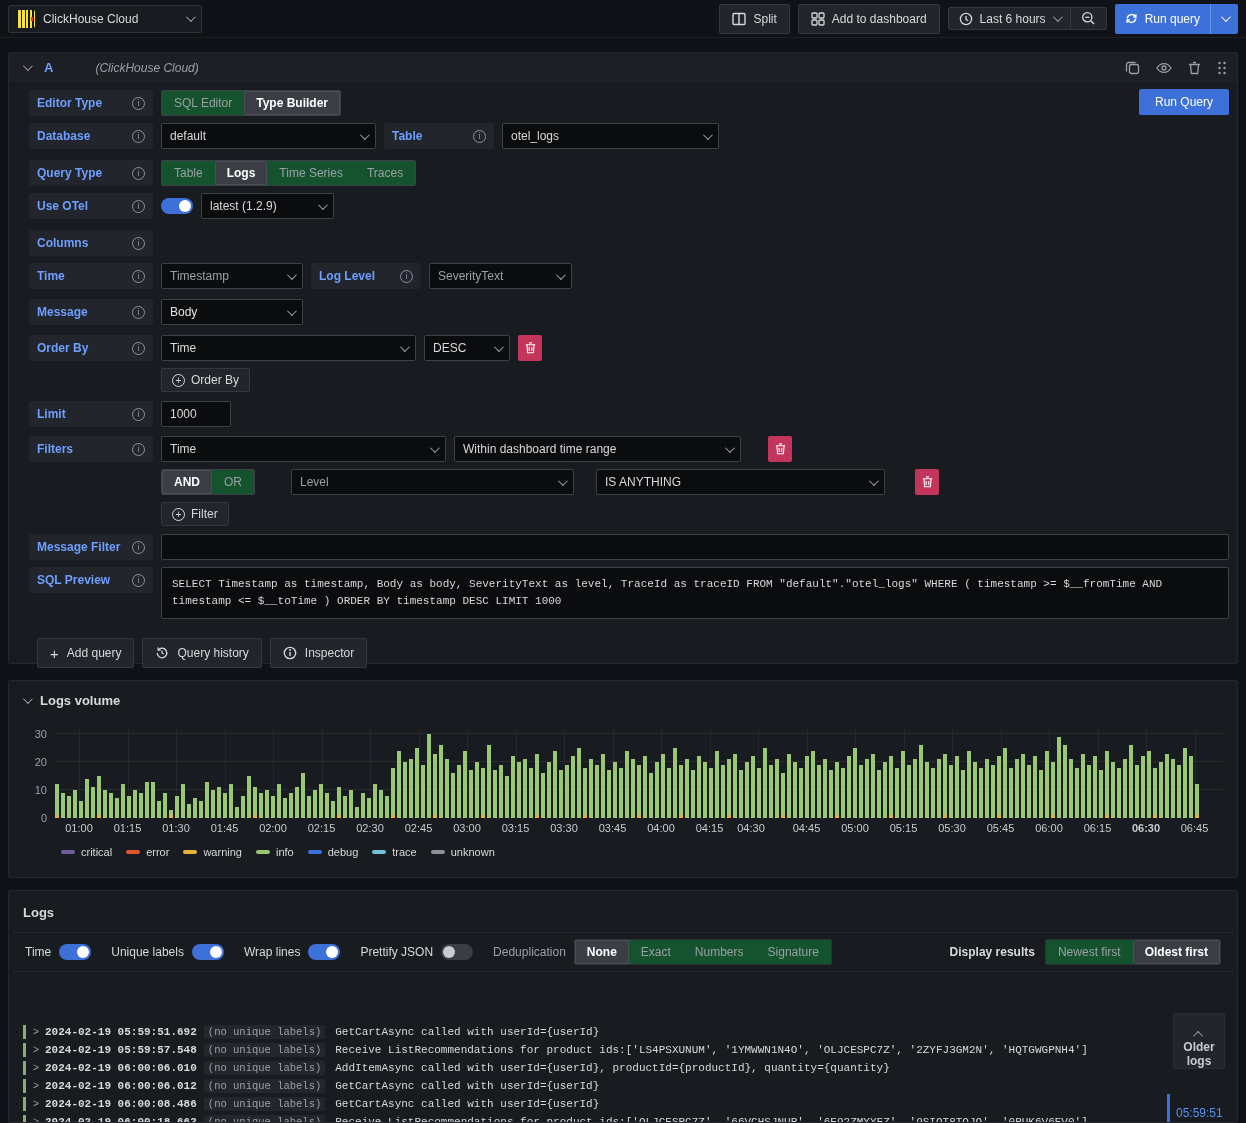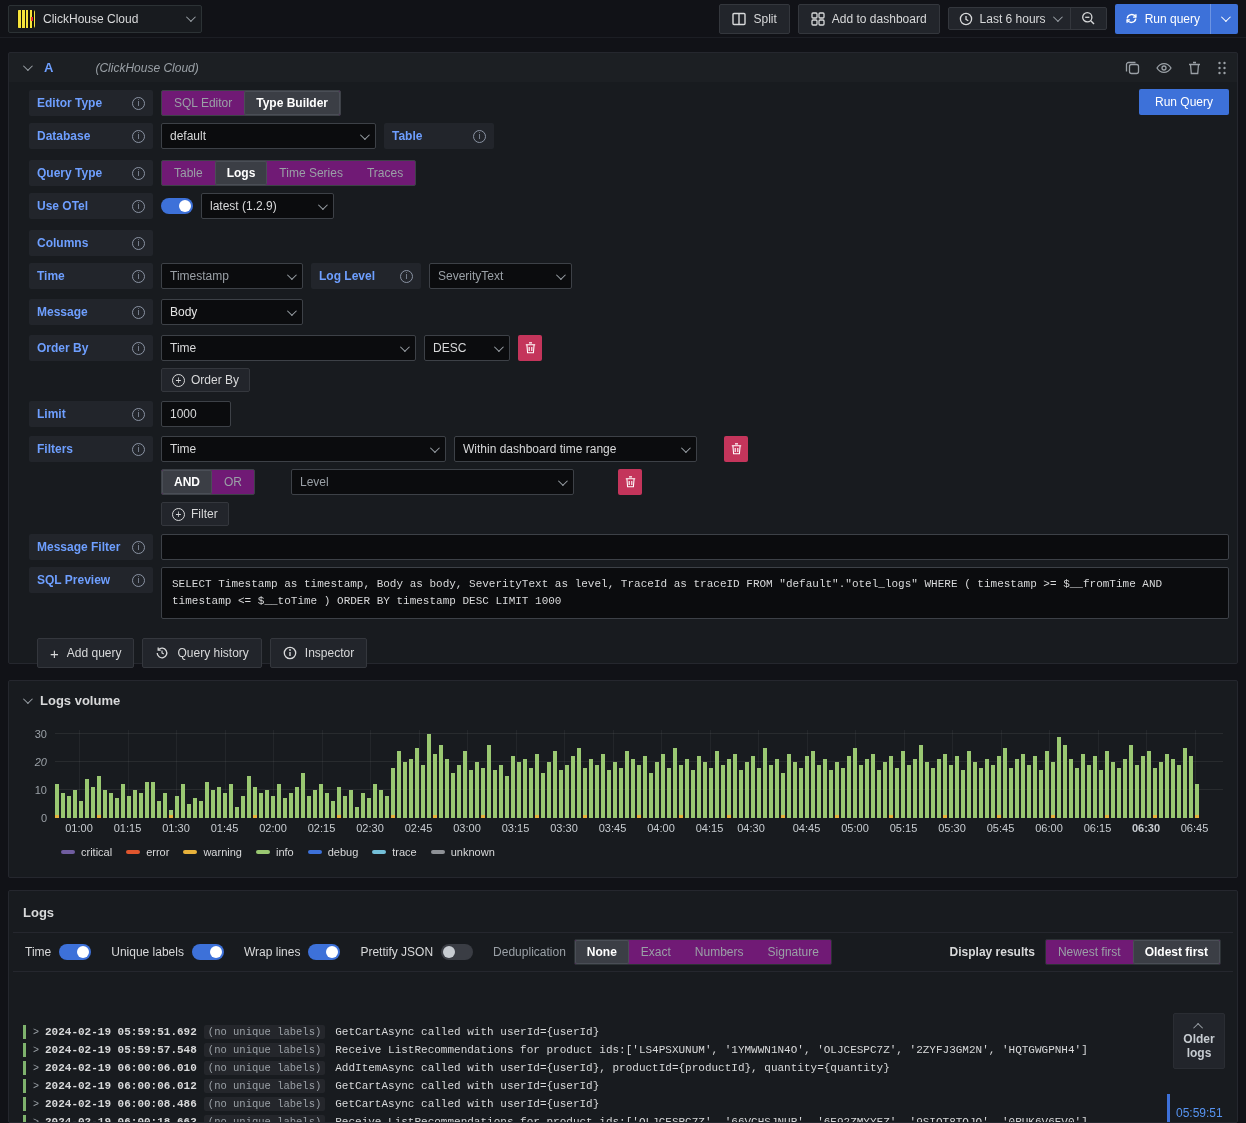--- a/index.html
+++ b/index.html
@@ -68,7 +68,7 @@
     display:flex; align-items:center; padding:0 8px; color:#d8d9da; cursor:pointer; }
   .field .chev { margin-left:auto; }
   .seg { height:26px; border:1px solid #3d4147; border-radius:2px; display:flex;
-    align-items:flex-end; background:#701a75; overflow:hidden; }
+    align-items:flex-end; background:#14532d; overflow:hidden; }
   .seg-opt { height:100%; display:flex; align-items:center; padding:0 12px; color:#9aa0a6;
     cursor:pointer; white-space:nowrap; }
   .seg-opt.active { background:#3b3e45; color:#fff; font-weight:700; border-radius:2px;

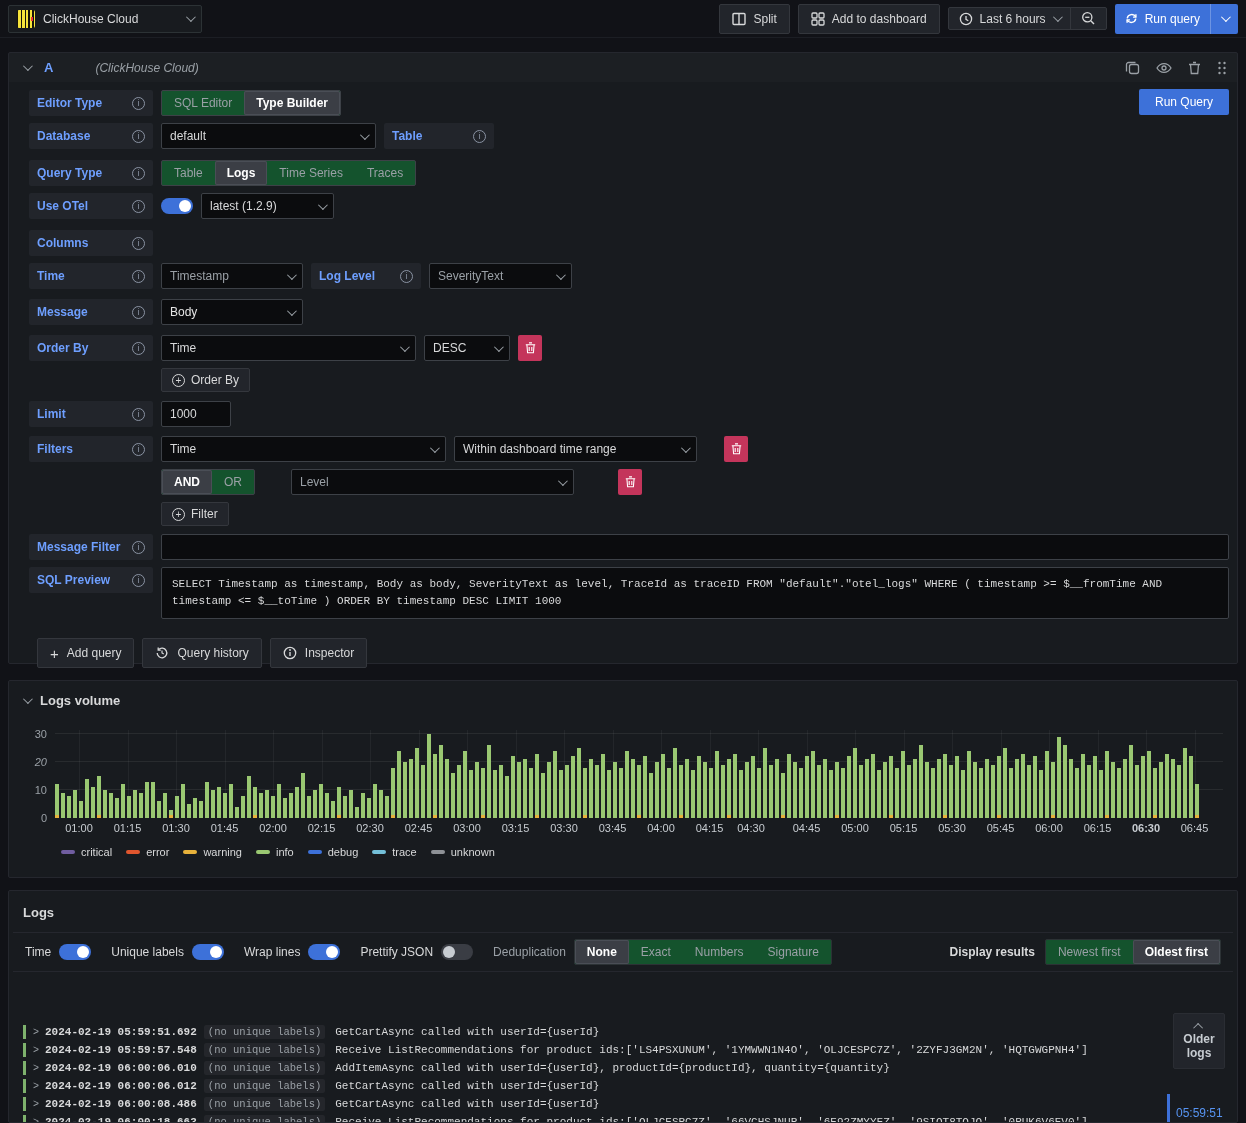--- a/index.html
+++ b/index.html
@@ -260,6 +260,10 @@
           <span>Table</span>
           <span class="info">i</span>
         </div>
+      <div class="field" style="width:217px">
+          <span>otel_logs</span>
+          <span class="chev"></span>
+        </div>
     </div>
 
     <div class="row" style="margin-top:11px">

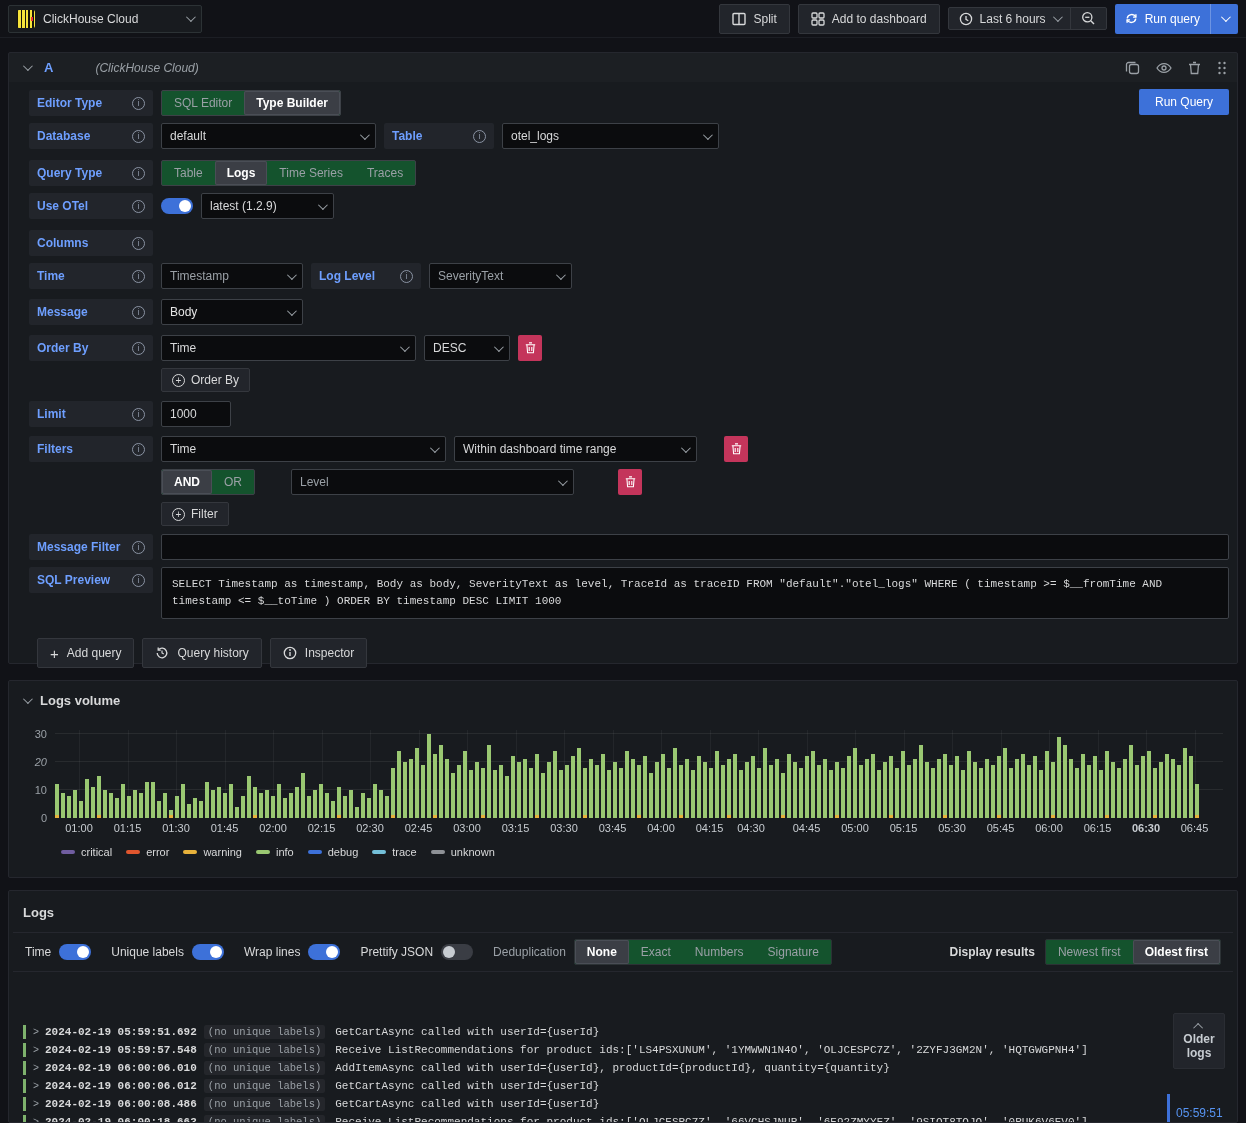--- a/index.html
+++ b/index.html
@@ -378,7 +378,7 @@
           <span>Time</span>
           <span class="chev"></span>
         </div>
-      <div class="field" style="width:243px">
+      <div class="field" style="width:287px">
           <span>Within dashboard time range</span>
           <span class="chev"></span>
         </div>

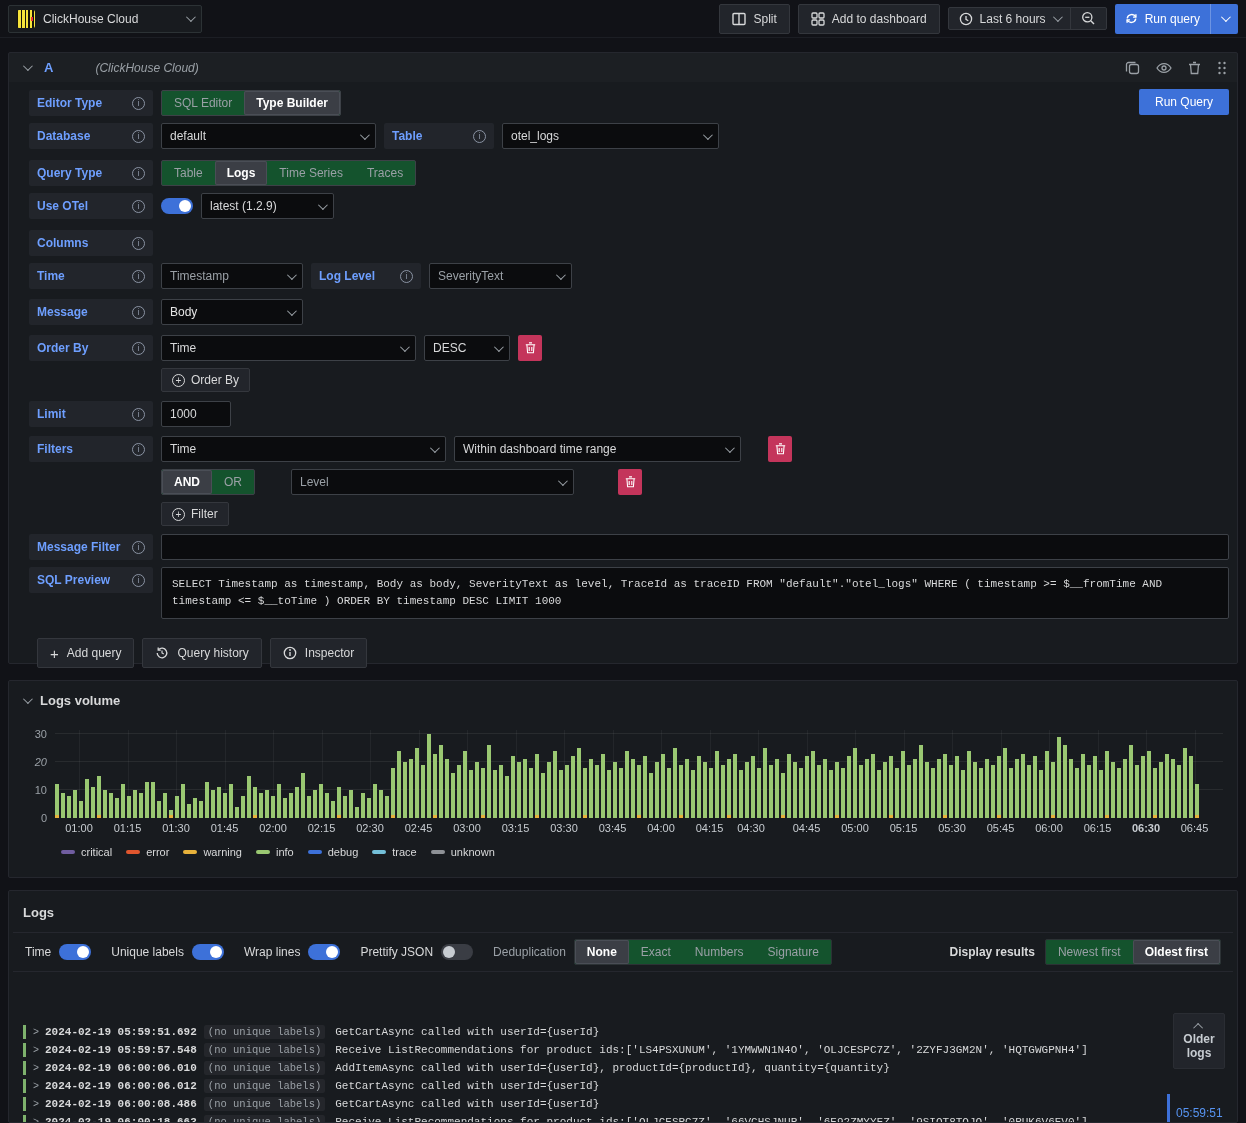--- a/index.html
+++ b/index.html
@@ -401,6 +401,10 @@
           <span class="chev"></span>
         </div>
       <div style="width:6px"></div>
+      <div class="field" style="width:289px">
+          <span>IS ANYTHING</span>
+          <span class="chev"></span>
+        </div>
       <div style="width:14px"></div>
       <div class="trash-btn">
         <svg width="11" height="12" viewBox="0 0 11 12">

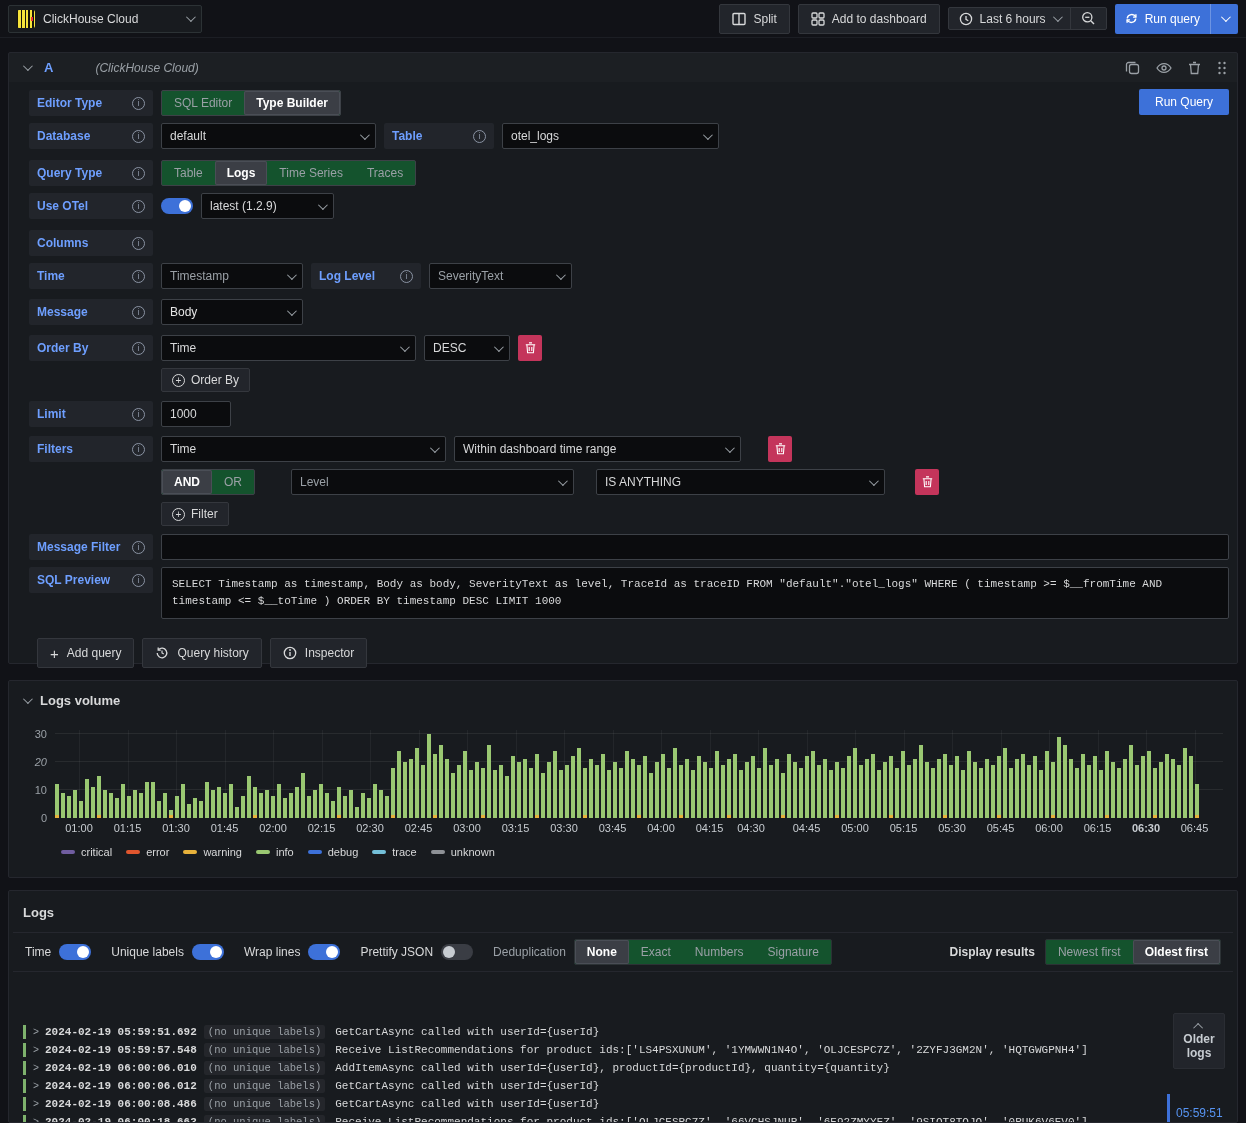--- a/index.html
+++ b/index.html
@@ -472,7 +472,7 @@
     <div class="ylabels">
         <div class="ytick" style="bottom: -6px;">0</div>
         <div class="ytick" style="bottom: 22px;">10</div>
-        <div class="ytick" style="bottom: 50px; font-style: italic;">20</div>
+        <div class="ytick" style="bottom: 50px;">20</div>
         <div class="ytick" style="bottom: 78px;">30</div>
       </div>
     <div class="plot">

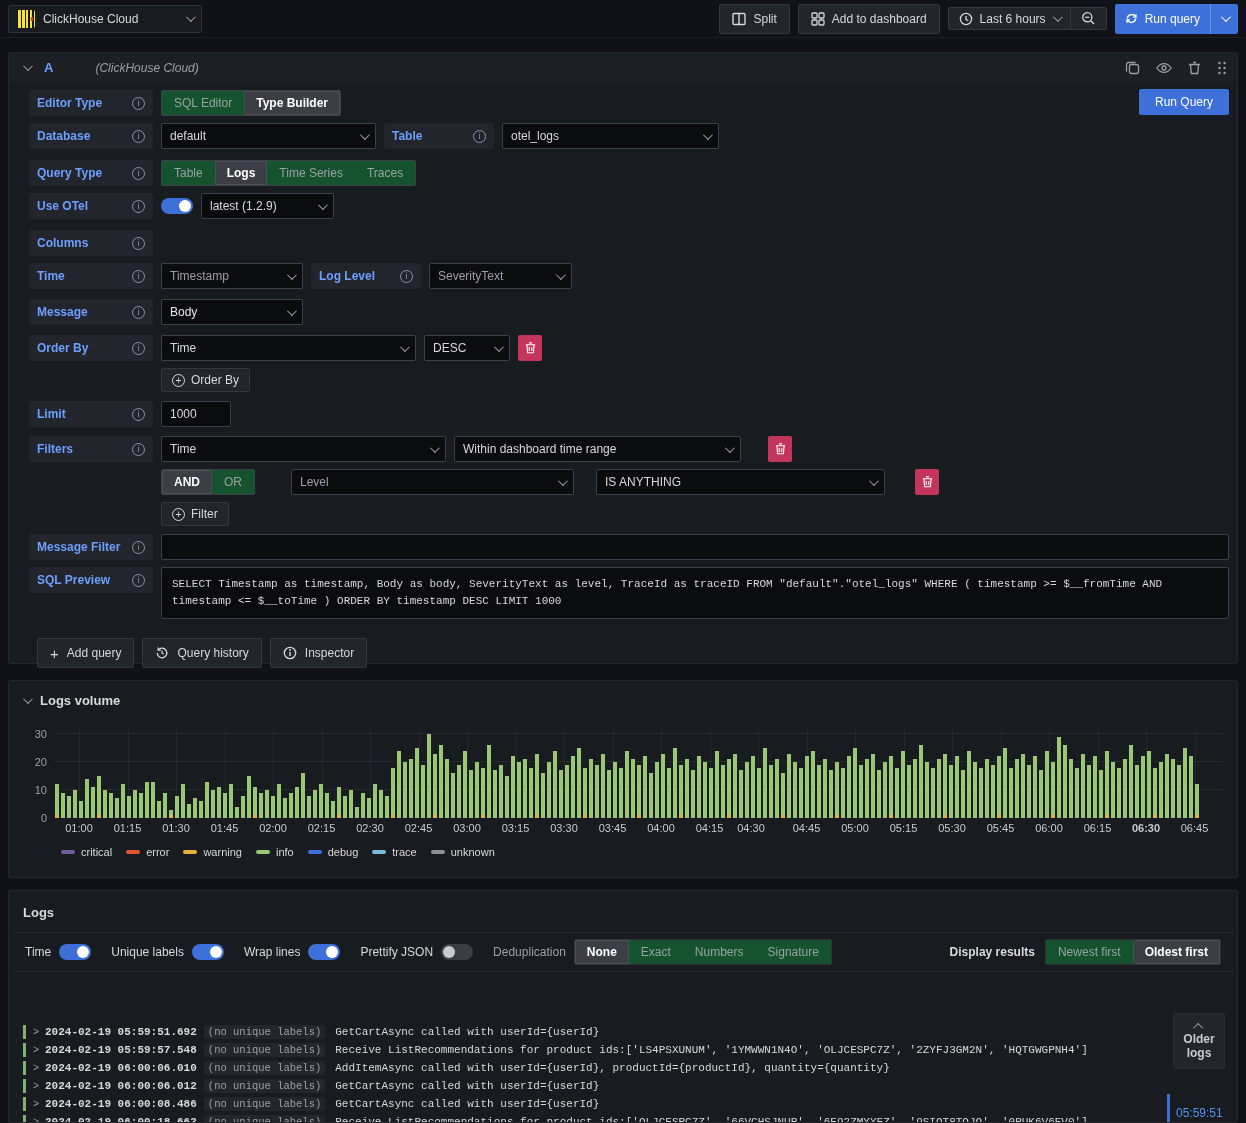--- a/index.html
+++ b/index.html
@@ -132,7 +132,7 @@
   .log-msg { color:#d8d9da; }
   .log-nav { position:absolute; right:8px; top:122px; bottom:0; width:62px; }
   .older-logs { width:52px; height:56px; background:#22252b; border:1px solid #2a2d33; border-radius:2px;
-    margin-left:6px; display:flex; flex-direction:column; align-items:center; justify-content:center;
+    margin-left:6px; display:flex; flex-direction:column; align-items:center; justify-content:flex-end;
     gap:2px; color:#c7ccd1; font-weight:600; font-size:12px; line-height:14px; text-align:center; cursor:pointer; }
   .nav-marker { position:absolute; left:0; top:92px; bottom:0; display:flex; align-items:flex-end; }
   .nav-line { width:3px; background:#3d71d9; height:28px; }

